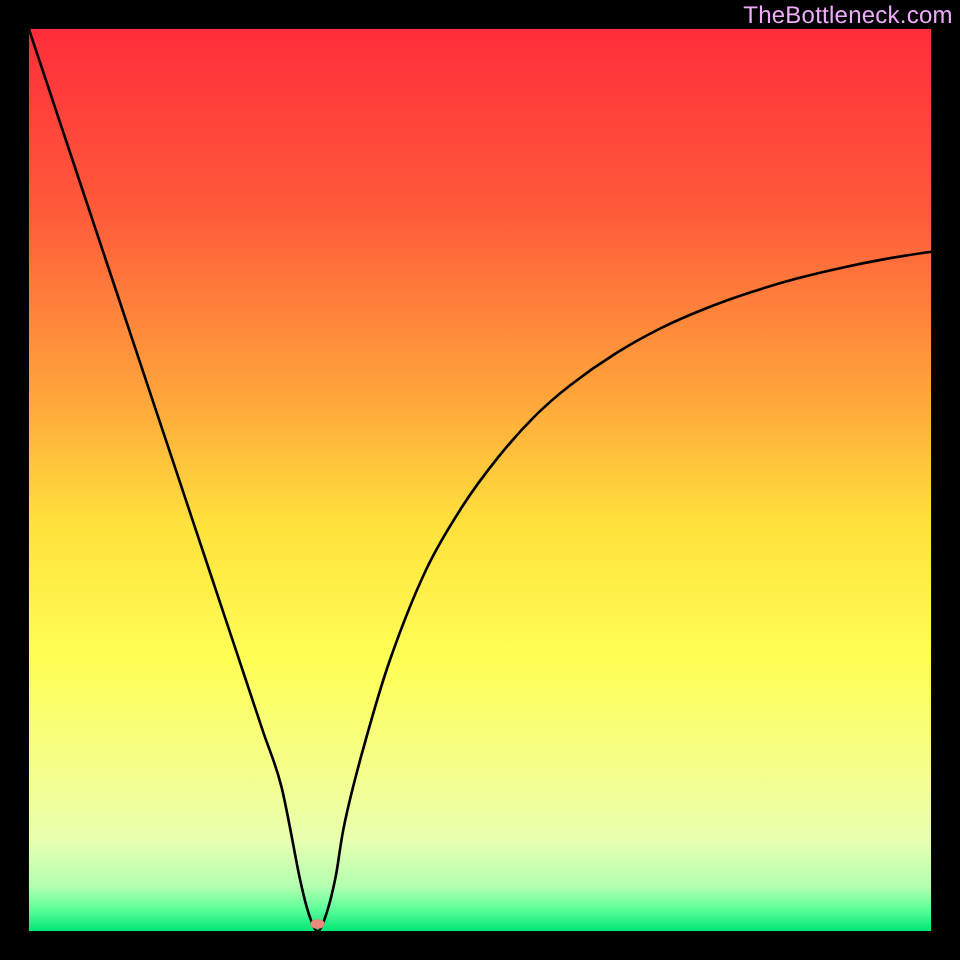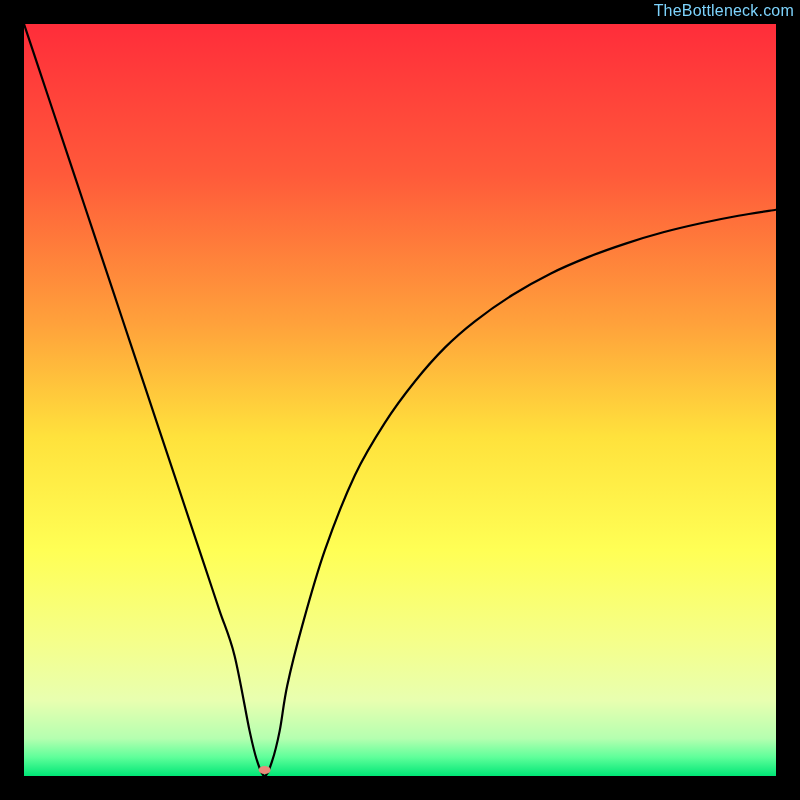--- a/index.html
+++ b/index.html
@@ -30,8 +30,8 @@
     position: absolute;
     top: 2px;
     right: 6px;
-    color: #7dd3fc;
-    font-size: 16px;
+    color: #f0abfc;
+    font-size: 20px;
     font-weight: 400;
     letter-spacing: 0.2px;
     font-family: Arial, Helvetica, sans-serif;

